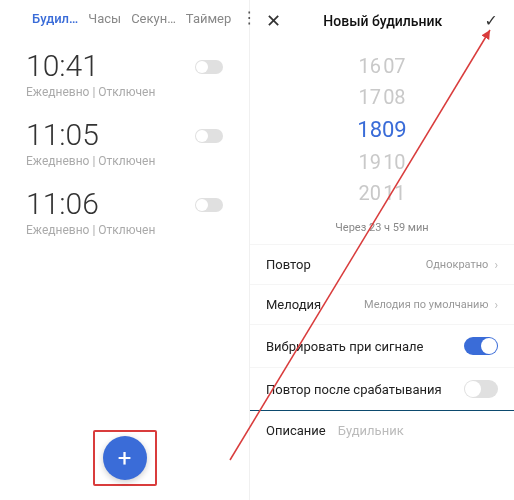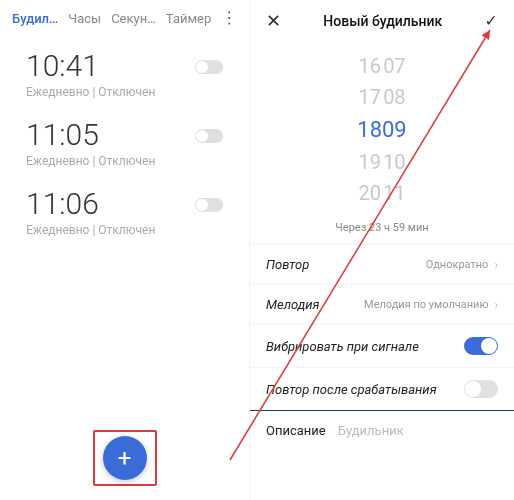--- a/index.html
+++ b/index.html
@@ -9,7 +9,7 @@
   .right-pane { flex: 1; height: 100%; position: relative; }
   .tabs { display: flex; gap: 10px; padding: 10px 12px 14px; font-size: 13px; color: #888; align-items: center; }
   .tab { cursor: pointer; }
-  .tab.active { color: #3a6cd8; font-weight: 500; }
+  .tab.active { color: #3a6cd8; font-weight: 500; margin-left: 20px; }
   .more-dots { margin-left: auto; font-size: 16px; color: #555; line-height: 1; }
   .alarm-item { padding: 8px 26px 10px; }
   .alarm-time { font-size: 30px; font-weight: 300; color: #333; letter-spacing: 0px; }

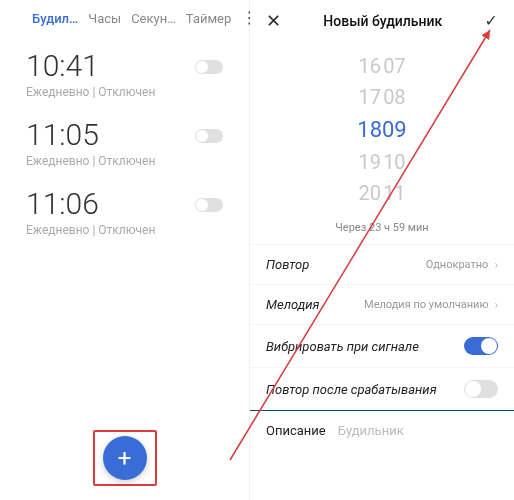--- a/index.html
+++ b/index.html
@@ -29,7 +29,7 @@
   .picker-num.sel { color:#3a6cd8; font-size:22px; font-weight:400; }
   .time-until { text-align:center; font-size:11px; color:#888; margin:6px 0 10px; }
   .setting-row { display:flex; align-items:center; padding:12px 16px; font-size:13px; color:#222; border-top:1px solid #f5f5f5; }
-  .setting-label { flex:1;font-style:italic; }
+  .setting-label { flex:1; }
   .setting-value { font-size:11px; color:#999; text-align:right; line-height:1.2; }
   .chevron { color:#bbb; margin-left:6px; font-size:12px; }
   .switch { width:34px; height:18px; background:#3a6cd8; border-radius:9px; position:relative; }

